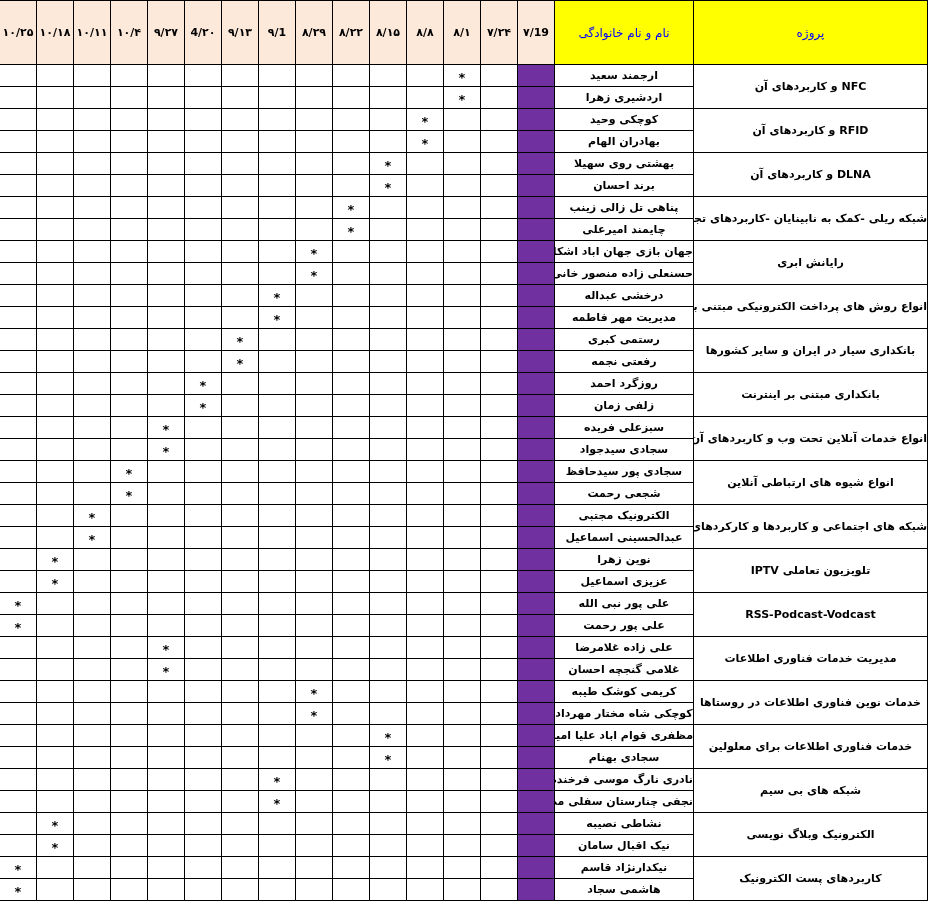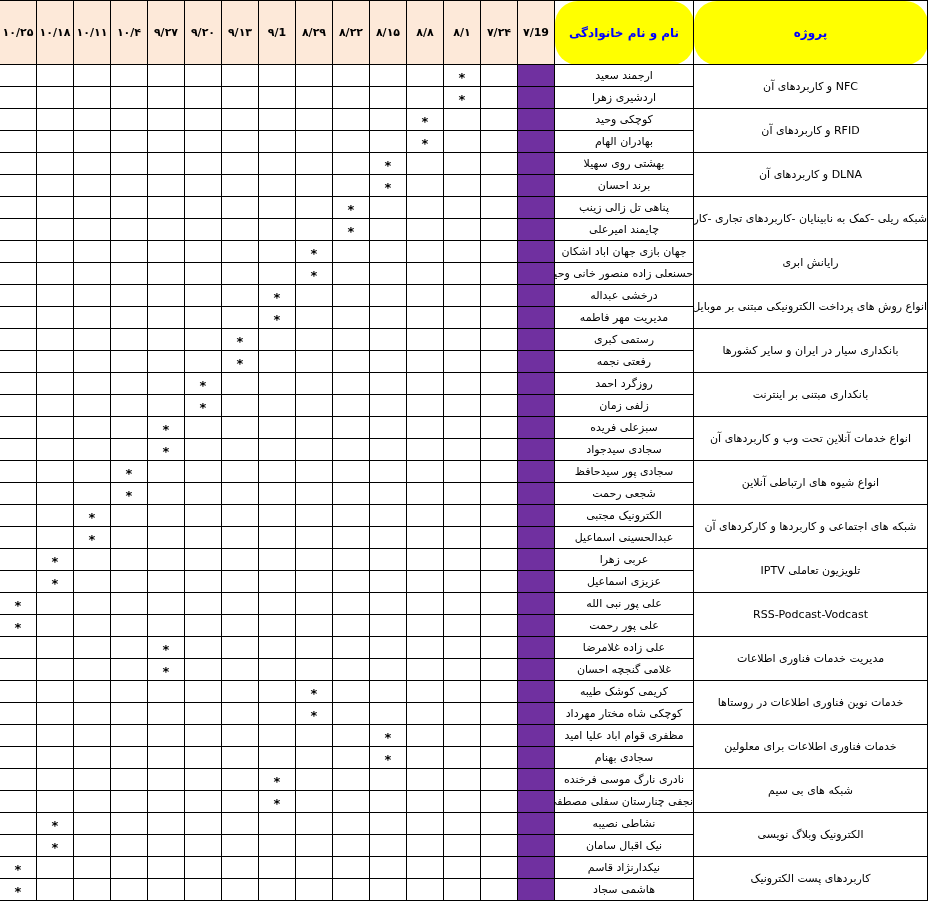--- a/index.html
+++ b/index.html
@@ -81,7 +81,7 @@
         <th class="h-date" dir="ltr">۸/۲۹</th>
         <th class="h-date" dir="ltr">۹/1</th>
         <th class="h-date" dir="ltr">۹/۱۳</th>
-        <th class="h-date" dir="ltr">۹/۲۰</th>
+        <th class="h-date" dir="ltr">4/۲۰</th>
         <th class="h-date" dir="ltr">۹/۲۷</th>
         <th class="h-date" dir="ltr">۱۰/۴</th>
         <th class="h-date" dir="ltr">۱۰/۱۱</th>

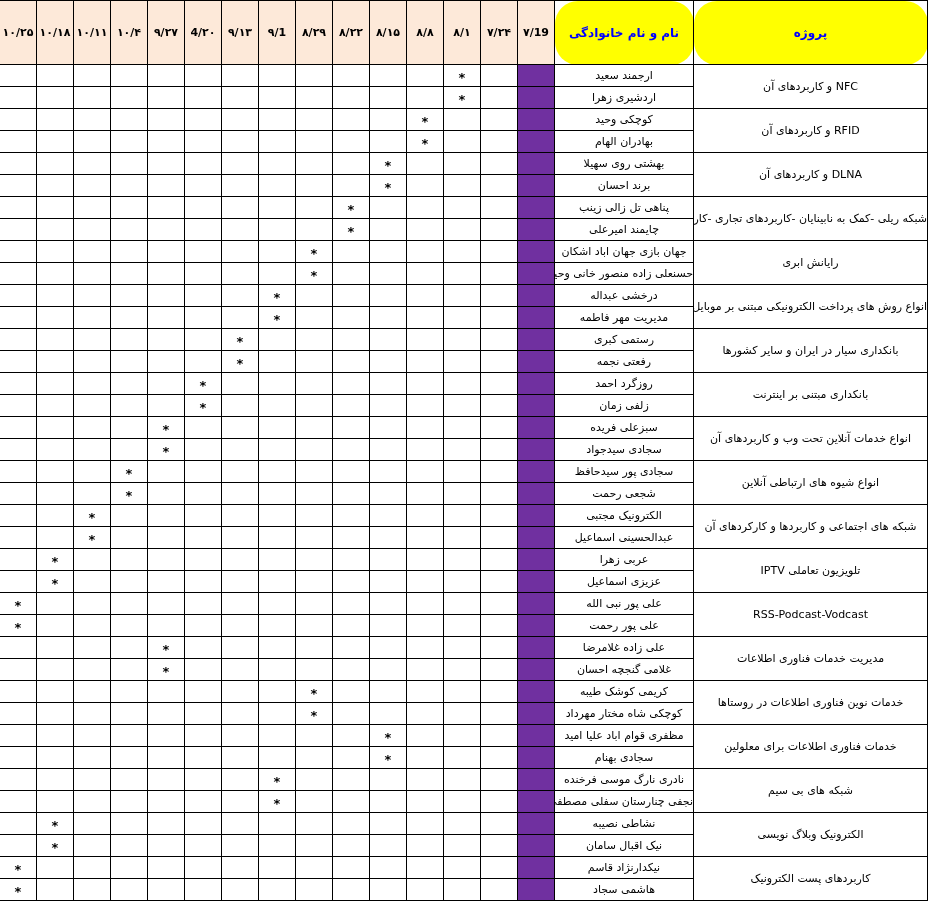--- a/index.html
+++ b/index.html
@@ -24,9 +24,8 @@
     background: var(--title-bg, #FFFF00);
     color: var(--title-fg, #0000FF);
     font-size: 12px;
-    font-weight: bold;
+    font-weight: normal;
     height: 64px;
-    border-radius: 23px;
   }
   th.h-date {
     background: var(--head-bg, #FDE9D9);

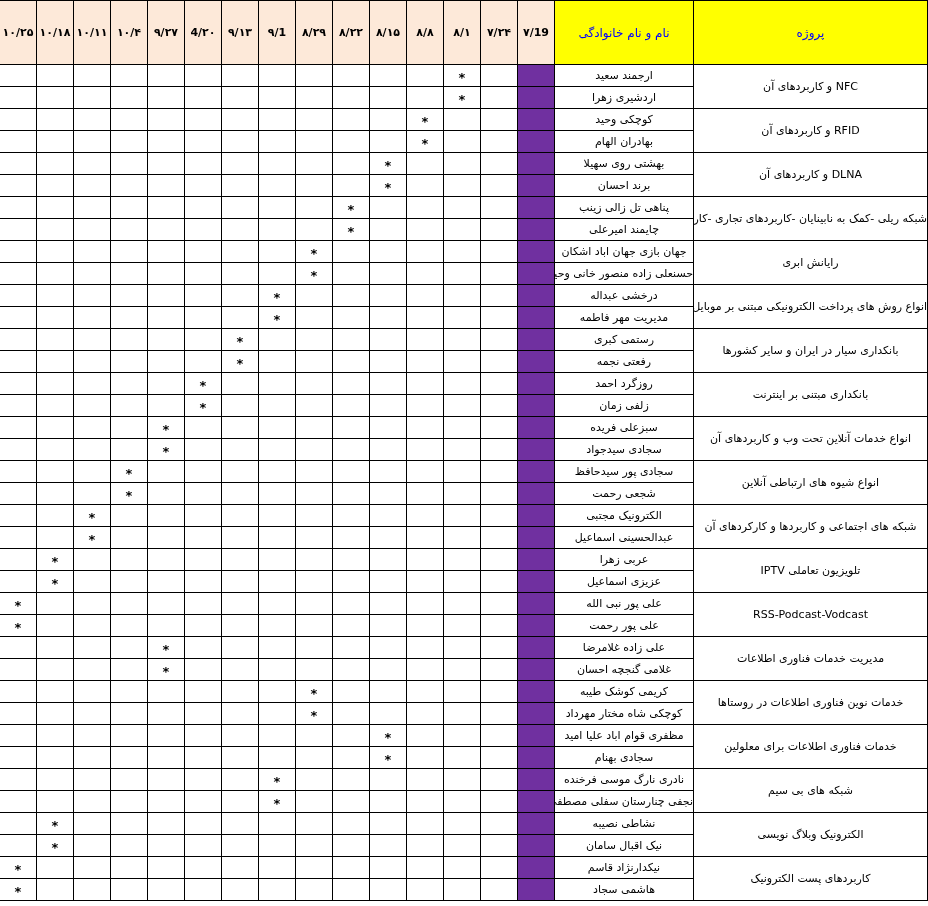--- a/index.html
+++ b/index.html
@@ -37,7 +37,7 @@
   tbody td { height: 22px; background: #ffffff; }
   td.project, td.name {
     font-size: 11px;
-    font-weight: normal;
+    font-weight: bold;
     color: #000000;
   }
   td.grid { font-size: 13px; font-weight: bold; color: #000000; }

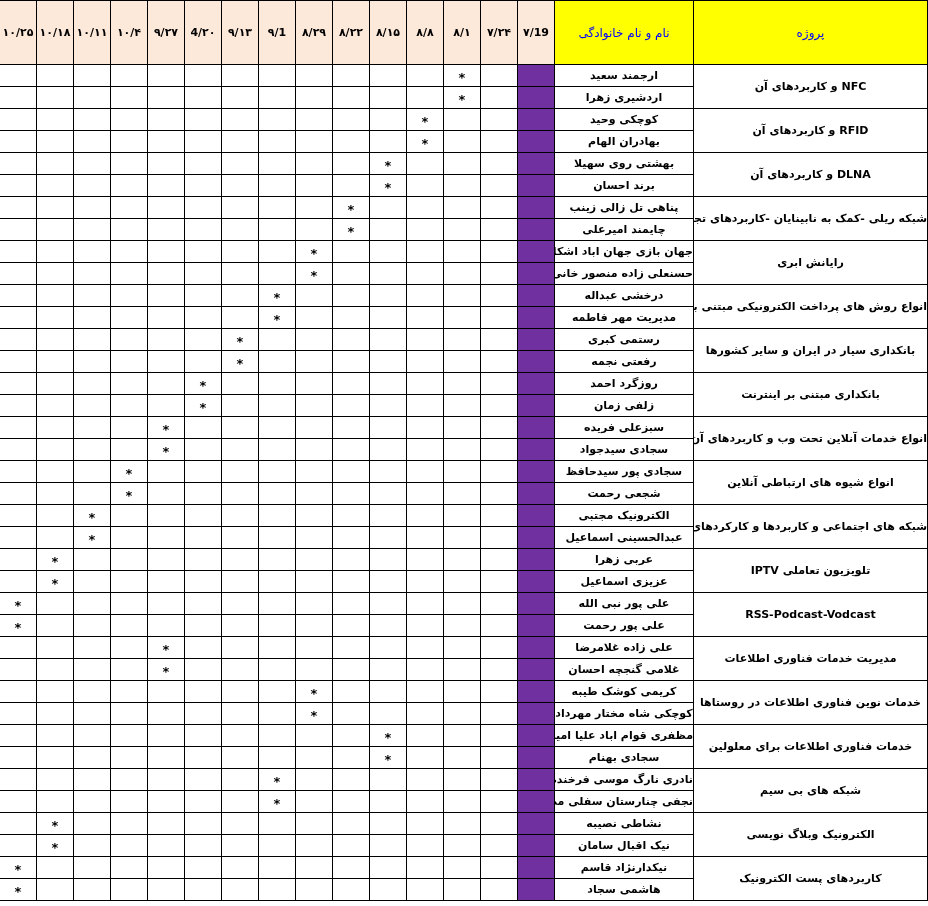--- a/index.html
+++ b/index.html
@@ -498,7 +498,7 @@
       </tr>
       <tr>
         <td class="project" rowspan="2">تلویزیون تعاملی IPTV</td>
-        <td class="name">عربی زهرا</td>
+        <td class="name">نوین زهرا</td>
         <td class="grid hl"></td>
         <td class="grid"></td>
         <td class="grid"></td>

